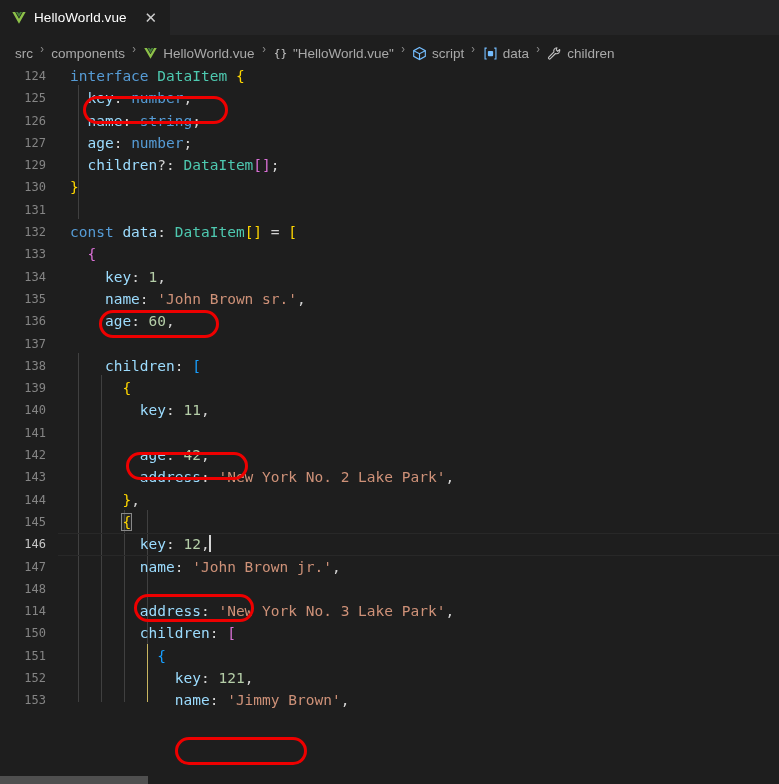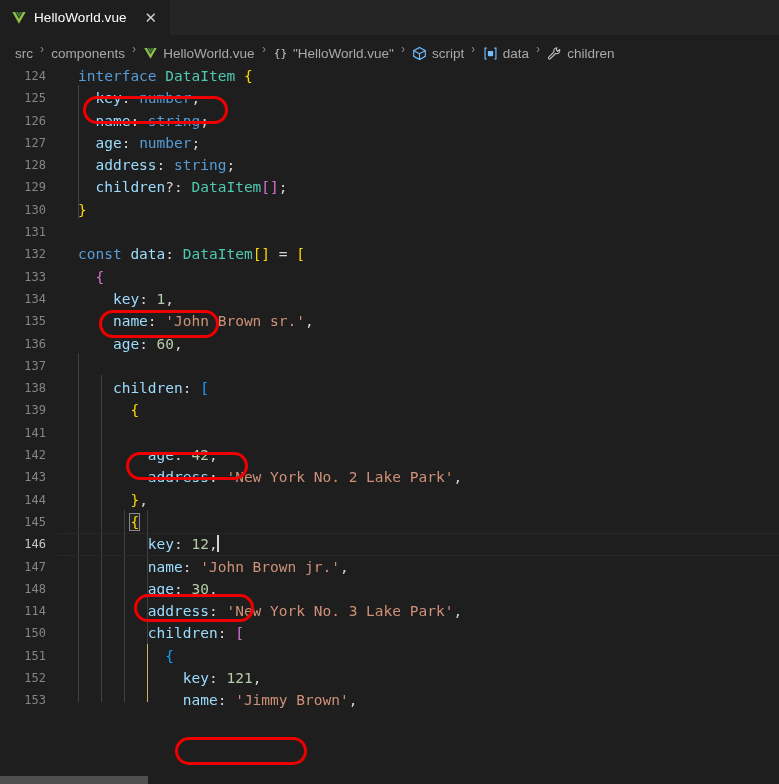--- a/index.html
+++ b/index.html
@@ -137,7 +137,7 @@
     user-select:none;
   }
   .code{
-    margin-left:32px;
+    margin-left:24px;
     position:relative;
     white-space:pre;
     text-align:right;

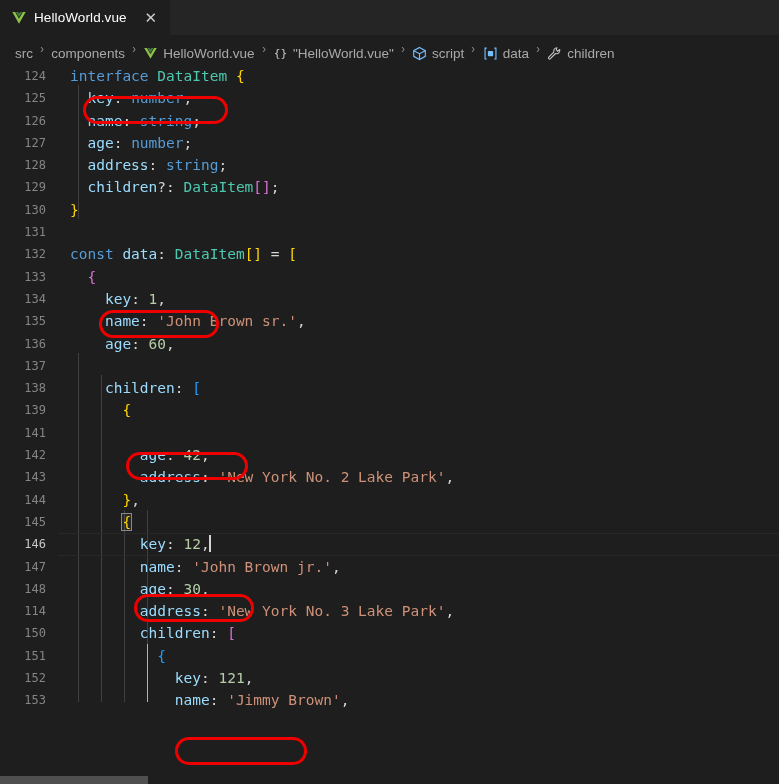--- a/index.html
+++ b/index.html
@@ -321,10 +321,6 @@
         <span class="code">  <span class="pr">age</span><span class="pu">:</span> <span class="kw">number</span><span class="pu">;</span></span>
       </div>
 
-      <div class="line">
-        <span class="ln">128</span>
-        <span class="code">  <span class="pr">address</span><span class="pu">:</span> <span class="kw">string</span><span class="pu">;</span></span>
-      </div>
 
       <div class="line">
         <span class="ln">129</span>

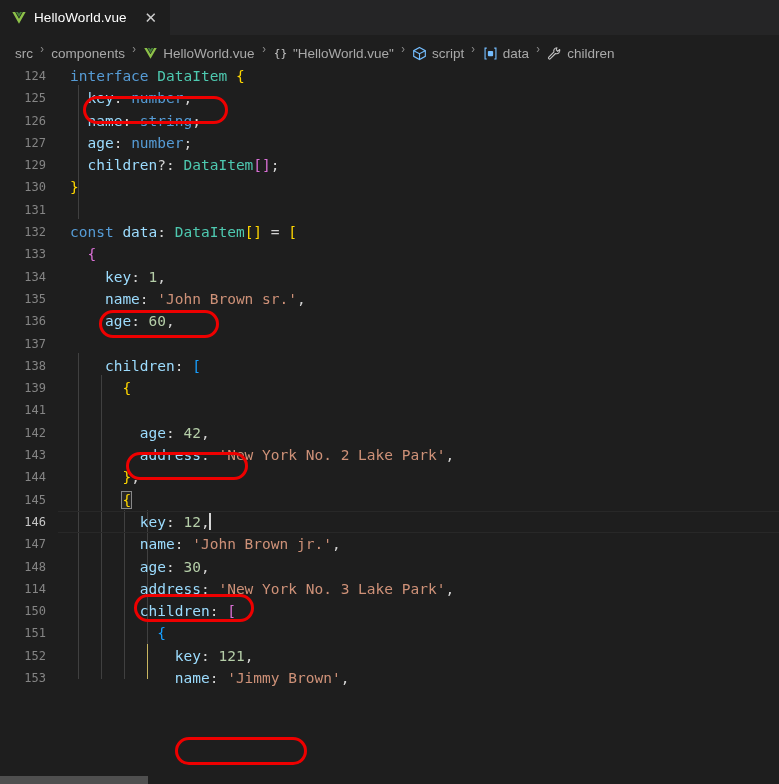--- a/index.html
+++ b/index.html
@@ -376,6 +376,10 @@
         <span class="code">      <span class="by">{</span></span>
       </div>
 
+      <div class="line">
+        <span class="ln">140</span>
+        <span class="code">        <span class="pr">key</span><span class="pu">:</span> <span class="nu">11</span><span class="pu">,</span></span>
+      </div>
 
       <div class="line">
         <span class="ln">141</span>

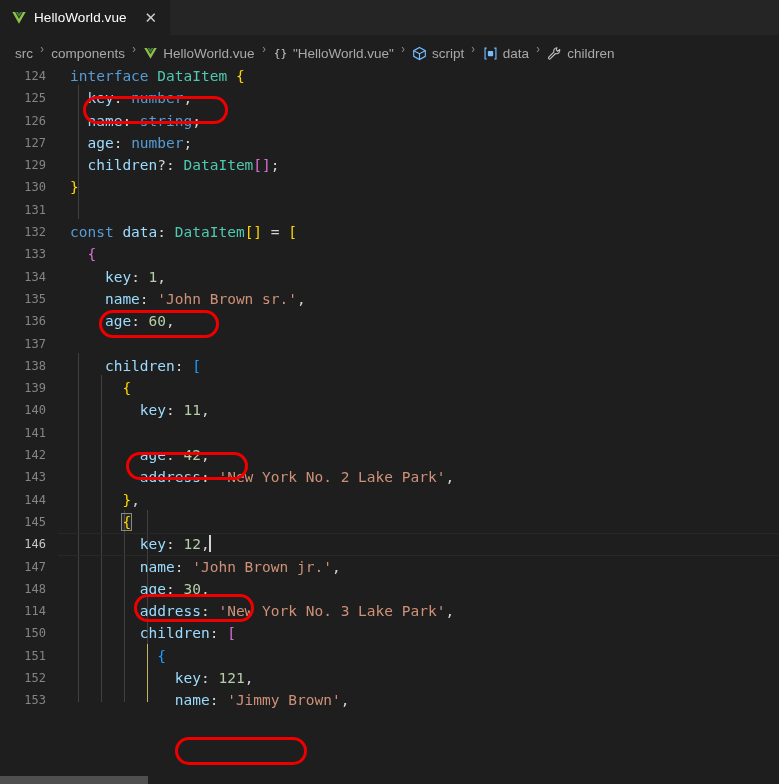--- a/index.html
+++ b/index.html
@@ -418,7 +418,6 @@
 
       <div class="line">
         <span class="ln">148</span>
-        <span class="code">        <span class="pr">age</span><span class="pu">:</span> <span class="nu">30</span><span class="pu">,</span></span>
       </div>
 
       <div class="line">

